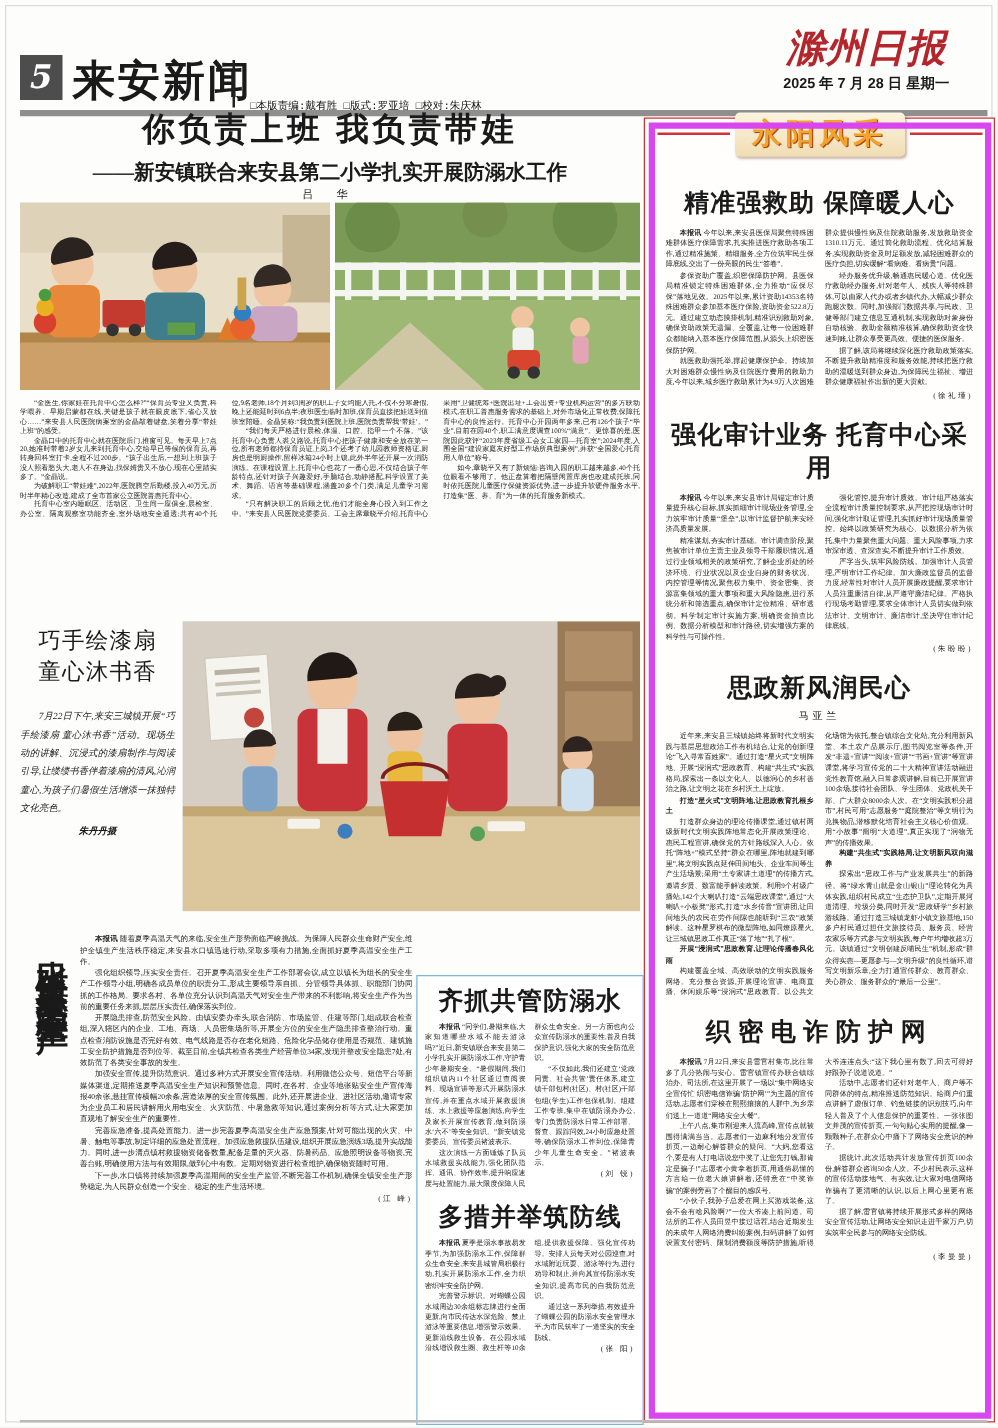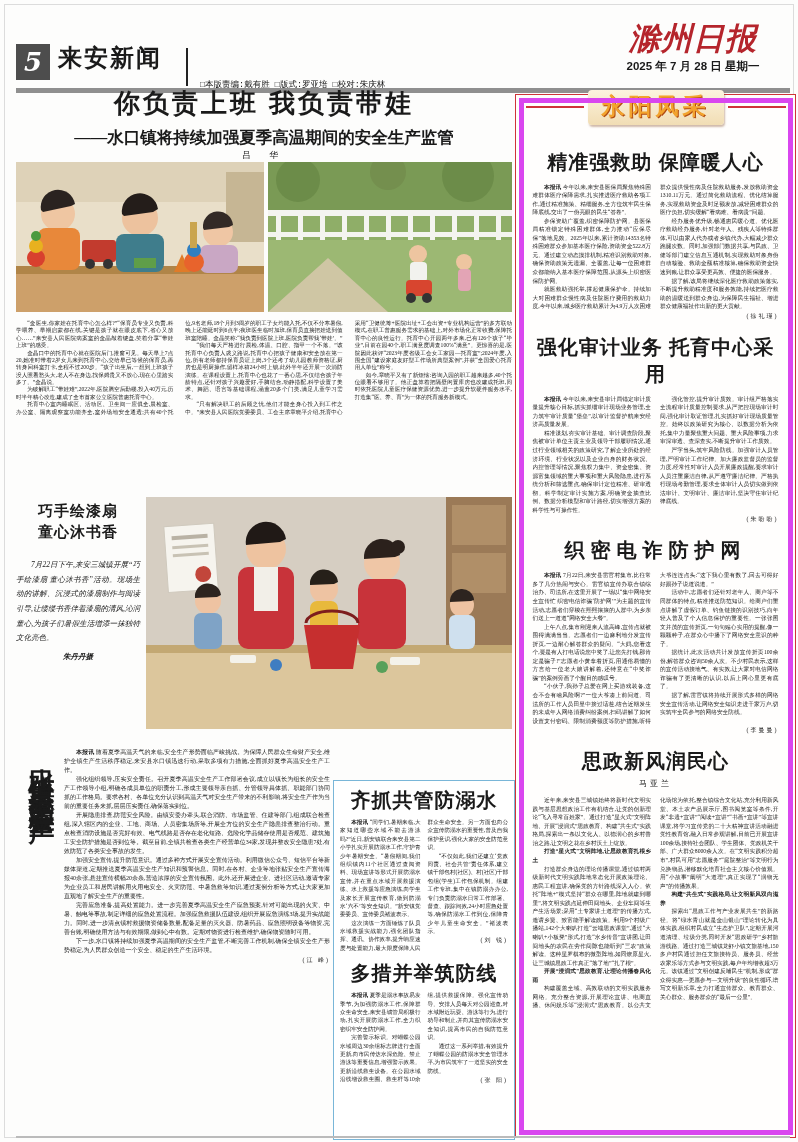--- a/index.html
+++ b/index.html
@@ -12,7 +12,7 @@
           display:flex;align-items:center;justify-content:center;}
   .numbox span{color:#fff;font-family:"DejaVu Serif",serif;font-style:italic;font-size:26px;font-weight:bold;}
   .section-title{position:absolute;left:58px;top:42px;font-family:Liberation Mono, monospace;
-          font-size:24px;font-weight:bold;letter-spacing:2px;}
+          font-size:34px;font-weight:bold;letter-spacing:2px;}
   .hdr-divider{position:absolute;left:186px;top:48px;width:2px;height:38px;background:#222;}
   .editors{position:absolute;left:200px;top:79px;font-size:8.5px;color:#111;
           font-family:Liberation Mono, monospace;}

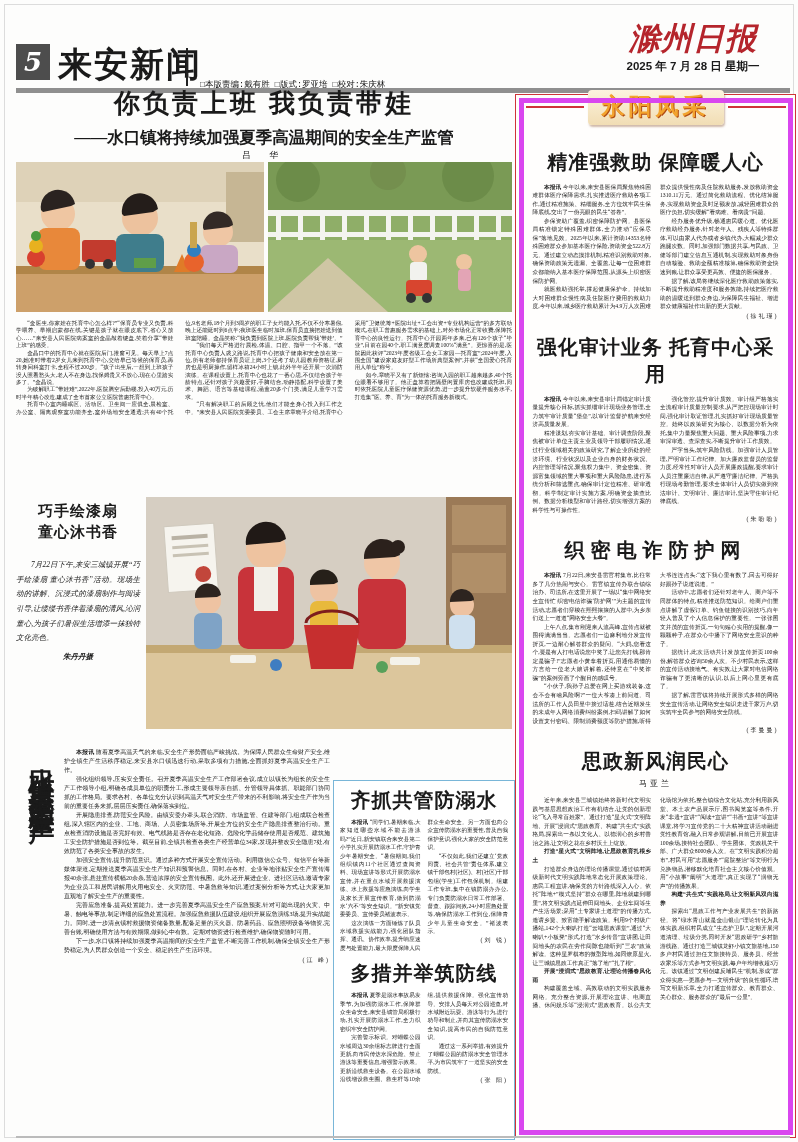--- a/index.html
+++ b/index.html
@@ -107,7 +107,7 @@
   <div class="thick-rule"></div>
 
   <div class="main-title">你负责上班 我负责带娃</div>
-  <div class="main-sub">——水口镇将持续加强夏季高温期间的安全生产监管</div>
+  <div class="main-sub">——新安镇联合来安县第二小学扎实开展防溺水工作</div>
   <div class="main-byline">吕 华</div>
 
   <div class="photo ph1">

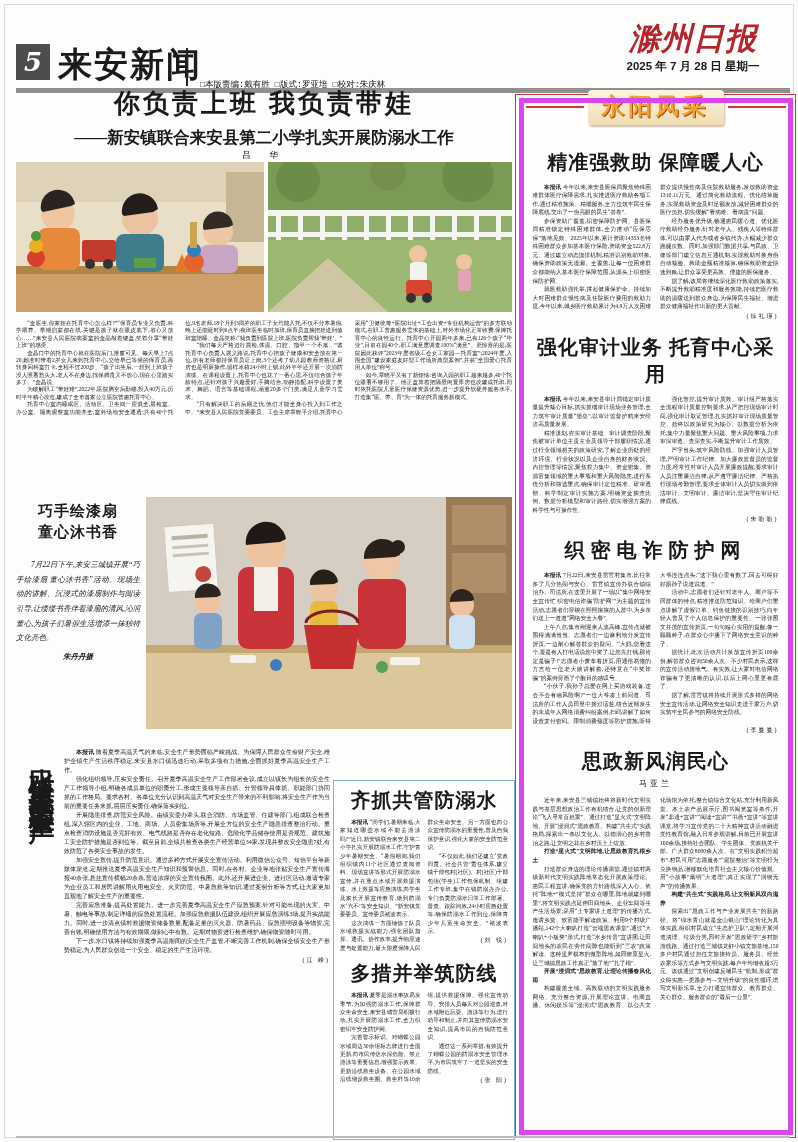--- a/index.html
+++ b/index.html
@@ -40,7 +40,7 @@
 
   
   .fan-text{position:absolute;left:16px;top:500px;width:124px;height:228px;}
-  .fan-title{font-family:"Liberation Sans",sans-serif;font-size:15px;font-weight:bold;
+  .fan-title{font-family:"Liberation Sans",sans-serif;font-size:18px;font-weight:normal;
           text-align:center;line-height:1.4;letter-spacing:1px;}
   .fan-caption{margin-top:16px;font-size:7.5px;line-height:1.95;text-align:justify;
           text-indent:2em;font-style:italic;}

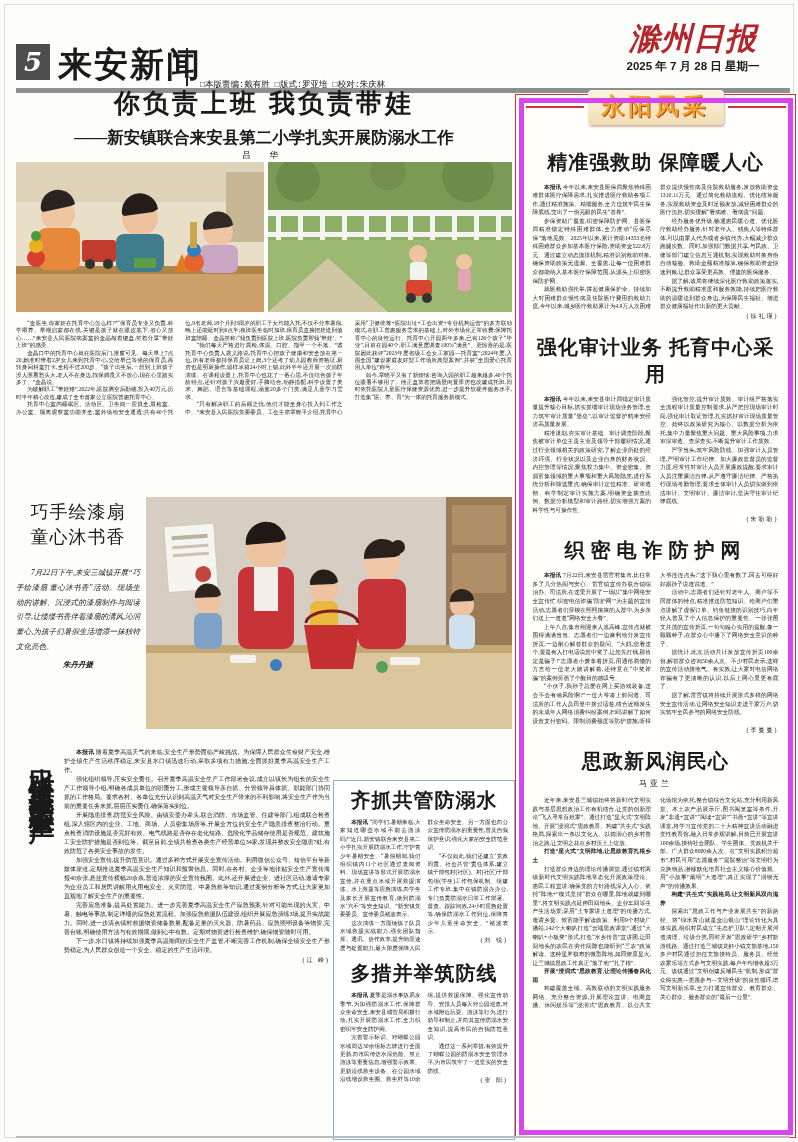--- a/index.html
+++ b/index.html
@@ -298,19 +298,6 @@
       </div>
 
       <div class="yart">
-        <div class="yart-title spread">织密电诈防护网</div>
-        <div class="yart-body">
-            <p><b>本报讯</b> 7月22日,来安县雷官村集市,比往常多了几分热闹与安心。雷官镇宣传办联合镇综治办、司法所,在这里开展了一场以“集中网络安全宣传忙 织密电信诈骗‘防护网’”为主题的宣传活动,志愿者们穿梭在熙熙攘攘的人群中,为乡亲们送上一道道“网络安全大餐”。</p>
-            <p>上午八点,集市刚迎来人流高峰,宣传点就被围得满满当当。志愿者们一边麻利地分发宣传折页,一边耐心解答群众的疑问。“大妈,您看这个,要是有人打电话说您中奖了,让您先打钱,那肯定是骗子!”志愿者小黄拿着折页,用通俗易懂的方言给一位老大娘讲解着,还特意在“中奖诈骗”的案例旁画了个醒目的感叹号。</p>
-            <p>“小伙子,我孙子总爱在网上买游戏装备,这会不会有啥风险啊?”一位大爷凑上前问道。司法所的工作人员田昱中接过话茬,结合近期发生的未成年人网络消费纠纷案例,扫码讲解了如何设置支付密码、限制消费额度等防护措施,听得大爷连连点头:“这下我心里有数了,回去可得好好跟孙子说道说道。”</p>
-            <p>活动中,志愿者们还针对老年人、商户等不同群体的特点,精准推送防范知识。给商户们重点讲解了虚假订单、钓鱼链接的识别技巧,向年轻人普及了个人信息保护的重要性。一张张图文并茂的宣传折页,一句句贴心实用的提醒,像一颗颗种子,在群众心中播下了网络安全意识的种子。</p>
-            <p>据统计,此次活动共计发放宣传折页100余份,解答群众咨询50余人次。不少村民表示,这样的宣传活动接地气、有实效,让大家对电信网络诈骗有了更清晰的认识,以后上网心里更有底了。</p>
-            <p>据了解,雷官镇将持续开展形式多样的网络安全宣传活动,让网络安全知识走进千家万户,切实筑牢全民参与的网络安全防线。</p>
-          </div>
-        <div class="sig">(李曼曼)</div>
-      </div>
-
-      <div class="yart">
         <div class="yart-title">思政新风润民心</div>
         <div class="yart-byline">马亚兰</div>
         <div class="yart-body">
@@ -324,6 +311,19 @@
           </div>
       </div>
 
+      <div class="yart">
+        <div class="yart-title spread">织密电诈防护网</div>
+        <div class="yart-body">
+            <p><b>本报讯</b> 7月22日,来安县雷官村集市,比往常多了几分热闹与安心。雷官镇宣传办联合镇综治办、司法所,在这里开展了一场以“集中网络安全宣传忙 织密电信诈骗‘防护网’”为主题的宣传活动,志愿者们穿梭在熙熙攘攘的人群中,为乡亲们送上一道道“网络安全大餐”。</p>
+            <p>上午八点,集市刚迎来人流高峰,宣传点就被围得满满当当。志愿者们一边麻利地分发宣传折页,一边耐心解答群众的疑问。“大妈,您看这个,要是有人打电话说您中奖了,让您先打钱,那肯定是骗子!”志愿者小黄拿着折页,用通俗易懂的方言给一位老大娘讲解着,还特意在“中奖诈骗”的案例旁画了个醒目的感叹号。</p>
+            <p>“小伙子,我孙子总爱在网上买游戏装备,这会不会有啥风险啊?”一位大爷凑上前问道。司法所的工作人员田昱中接过话茬,结合近期发生的未成年人网络消费纠纷案例,扫码讲解了如何设置支付密码、限制消费额度等防护措施,听得大爷连连点头:“这下我心里有数了,回去可得好好跟孙子说道说道。”</p>
+            <p>活动中,志愿者们还针对老年人、商户等不同群体的特点,精准推送防范知识。给商户们重点讲解了虚假订单、钓鱼链接的识别技巧,向年轻人普及了个人信息保护的重要性。一张张图文并茂的宣传折页,一句句贴心实用的提醒,像一颗颗种子,在群众心中播下了网络安全意识的种子。</p>
+            <p>据统计,此次活动共计发放宣传折页100余份,解答群众咨询50余人次。不少村民表示,这样的宣传活动接地气、有实效,让大家对电信网络诈骗有了更清晰的认识,以后上网心里更有底了。</p>
+            <p>据了解,雷官镇将持续开展形式多样的网络安全宣传活动,让网络安全知识走进千家万户,切实筑牢全民参与的网络安全防线。</p>
+          </div>
+        <div class="sig">(李曼曼)</div>
+      </div>
+
     </div>
   </div>
 

